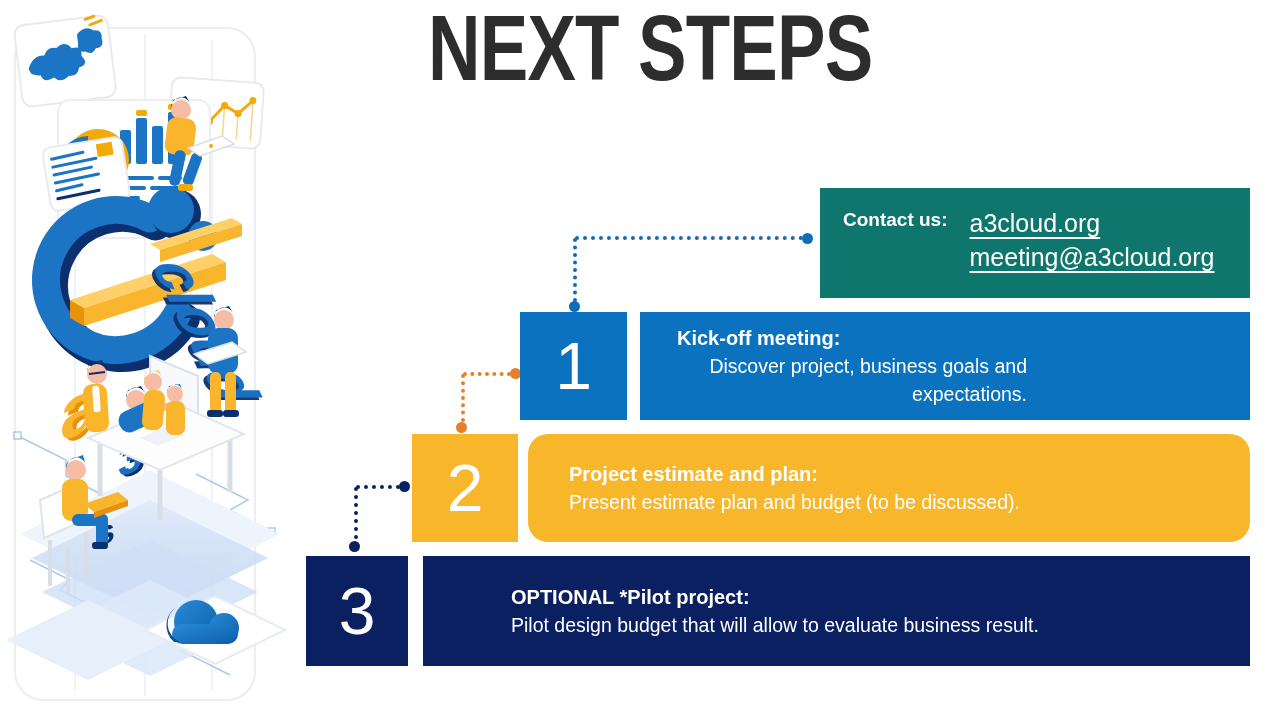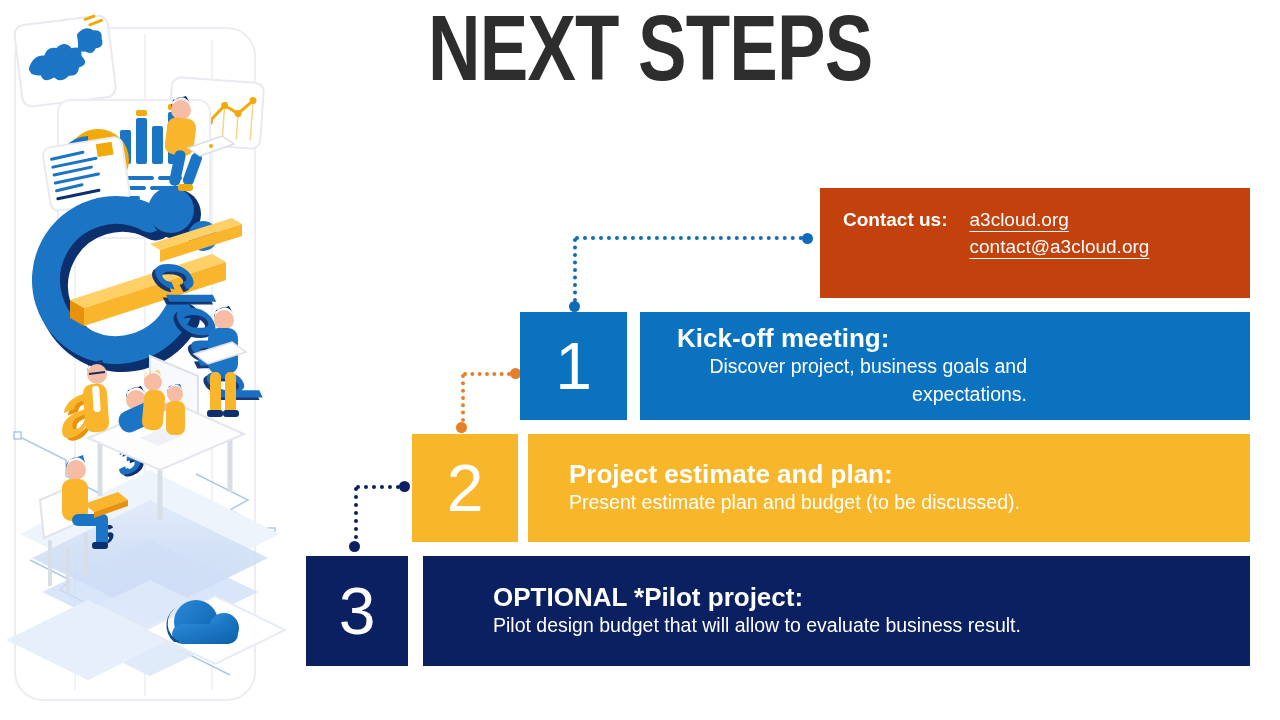--- a/index.html
+++ b/index.html
@@ -21,7 +21,7 @@
   
   .contact-box {
     position:absolute; left:820px; top:188px; width:430px; height:110px;
-    background:#c2410c; color:#ffffff; display:flex; padding:21px 0 0 23px;
+    background:#0f766e; color:#ffffff; display:flex; padding:21px 0 0 23px;
   }
   .contact-label { font-weight:bold; font-size:19px; white-space:nowrap; }
   .contact-links { margin-left:22px; display:flex; flex-direction:column; gap:5px; }

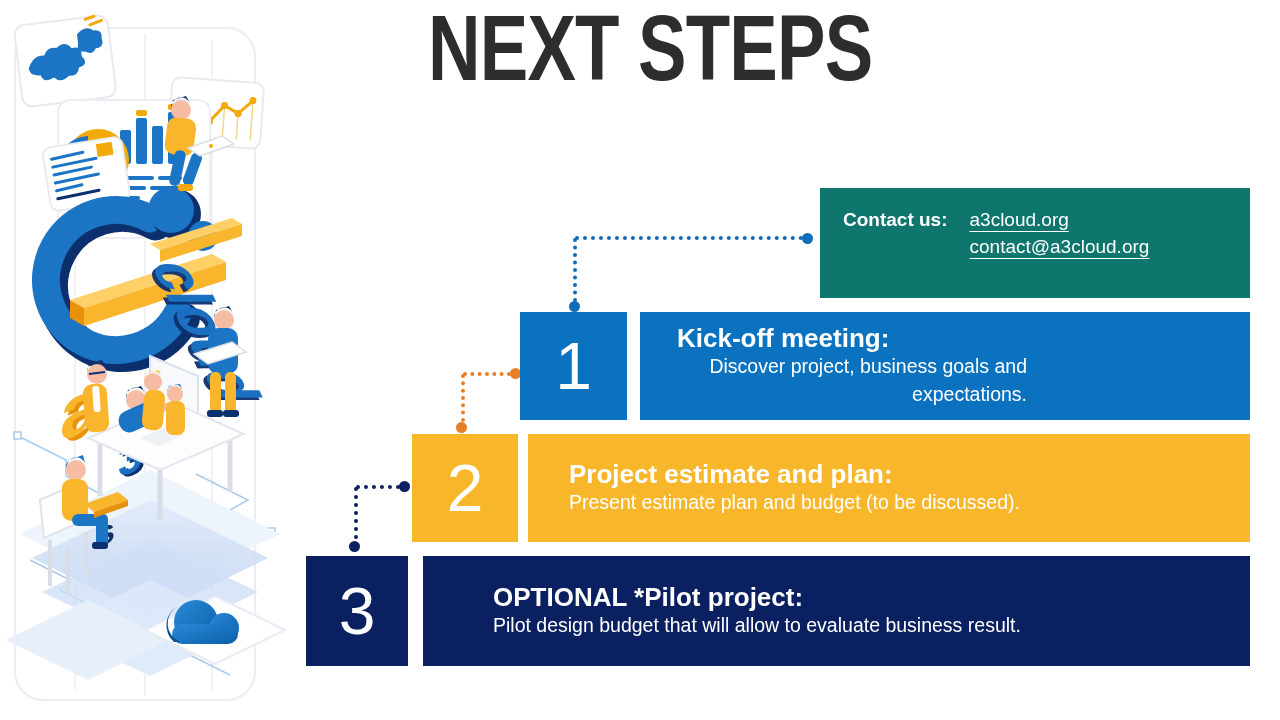--- a/index.html
+++ b/index.html
@@ -26,7 +26,7 @@
   .contact-label { font-weight:bold; font-size:19px; white-space:nowrap; }
   .contact-links { margin-left:22px; display:flex; flex-direction:column; gap:5px; }
   .contact-link {
-    color:#ffffff; font-size:19px; text-decoration:underline;
+    color:#ffffff; font-size:25px; text-decoration:underline;
     text-underline-offset:5px; cursor:pointer; white-space:nowrap;
   }
 

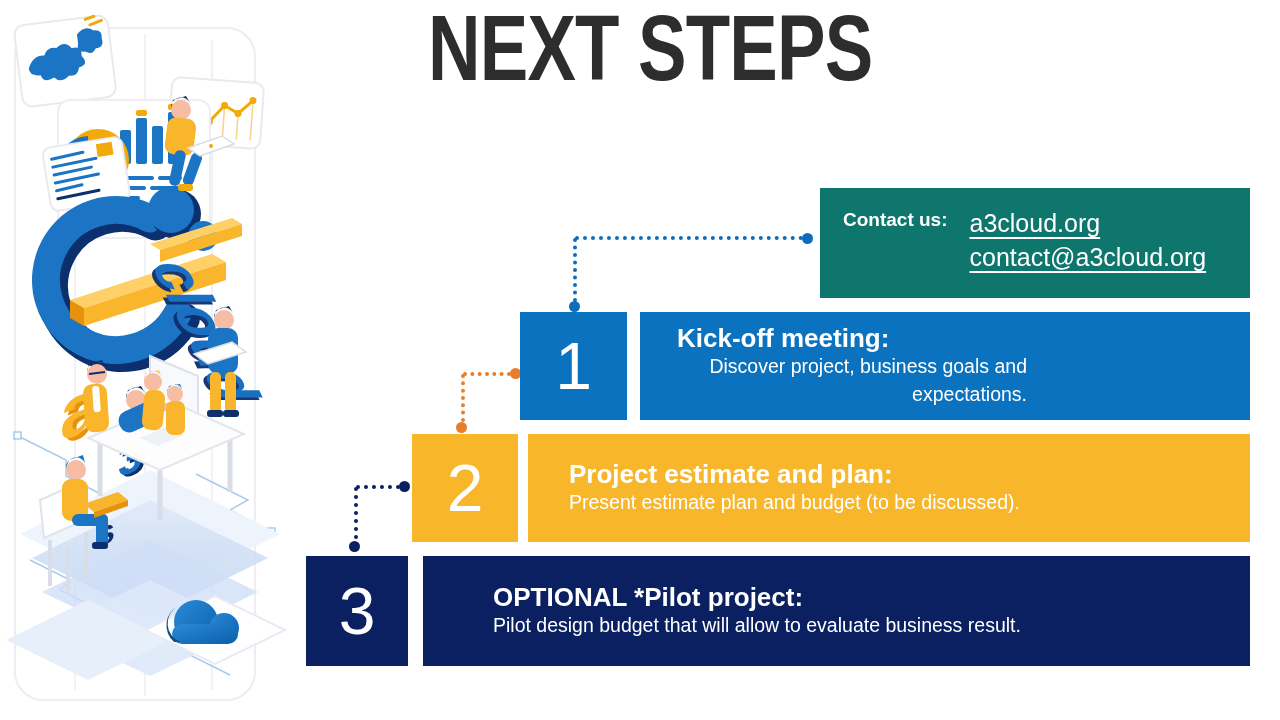--- a/index.html
+++ b/index.html
@@ -333,7 +333,7 @@
     <span class="contact-label">Contact us:</span>
     <div class="contact-links">
       <a class="contact-link">a3cloud.org</a>
-      <a class="contact-link">contact@a3cloud.org</a>
+      <a class="contact-link">meeting@a3cloud.org</a>
     </div>
   </div>
 

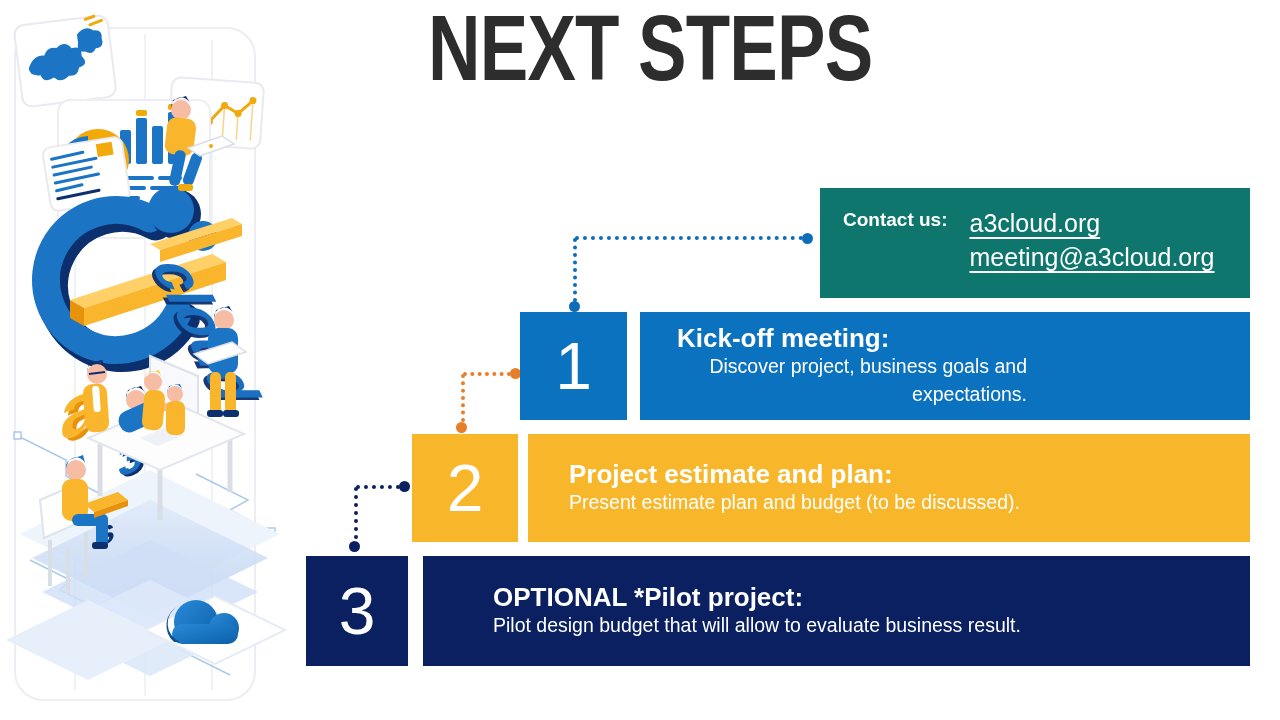--- a/index.html
+++ b/index.html
@@ -39,7 +39,7 @@
     position:absolute; display:flex; flex-direction:column; justify-content:center;
     color:#ffffff;
   }
-  .step-heading { font-weight:bold; font-size:26px; line-height:28px; }
+  .step-heading { font-weight:bold; font-size:20px; line-height:28px; }
   .step-body   { font-size:19.5px; line-height:28px; font-weight:normal; }
 
   .bg-blue   { background:#0b72c0; }

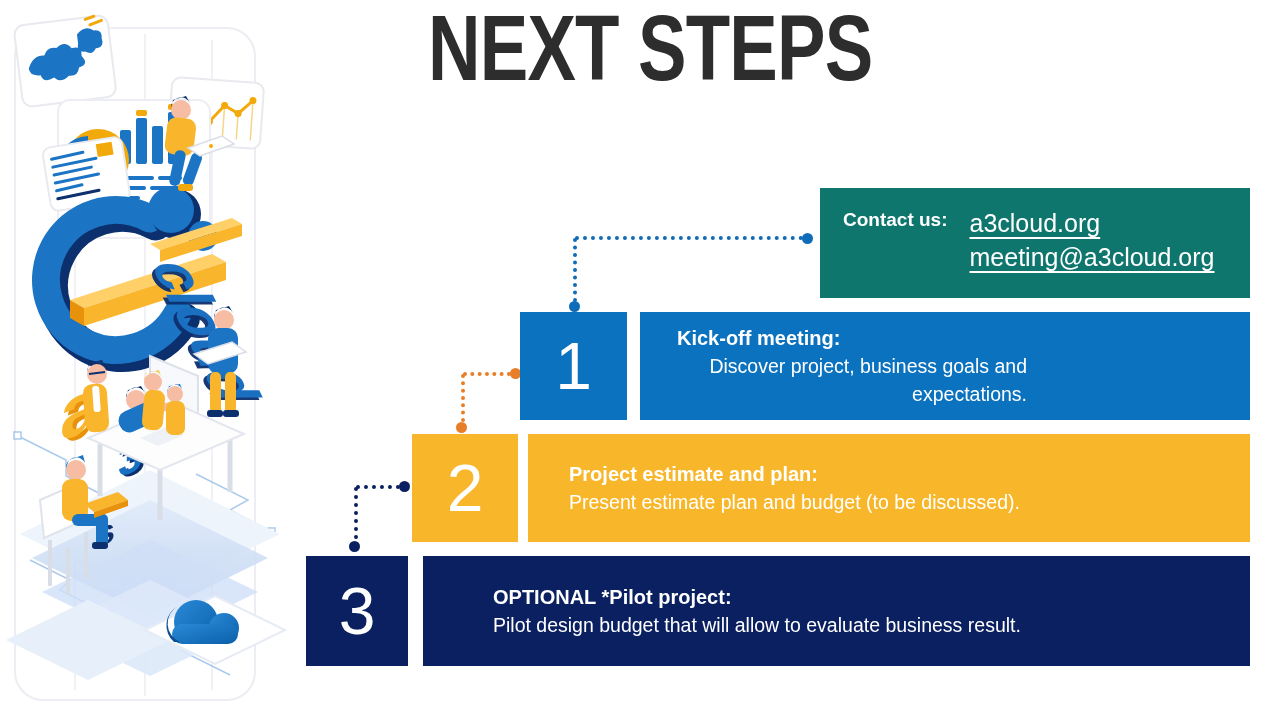--- a/index.html
+++ b/index.html
@@ -51,7 +51,7 @@
   .text-1 .step-body { max-width:350px;text-align:right; }
 
   .num-2  { left:412px; top:434px; width:106px; height:108px; }
-  .text-2 { left:528px; top:434px; width:722px; height:108px; padding-left:41px; }
+  .text-2 { left:528px; top:434px; width:722px; height:108px; padding-left:41px;border-radius:20px; }
 
   .num-3  { left:306px; top:556px; width:102px; height:110px; }
   .text-3 { left:423px; top:556px; width:827px; height:110px; padding-left:70px; }

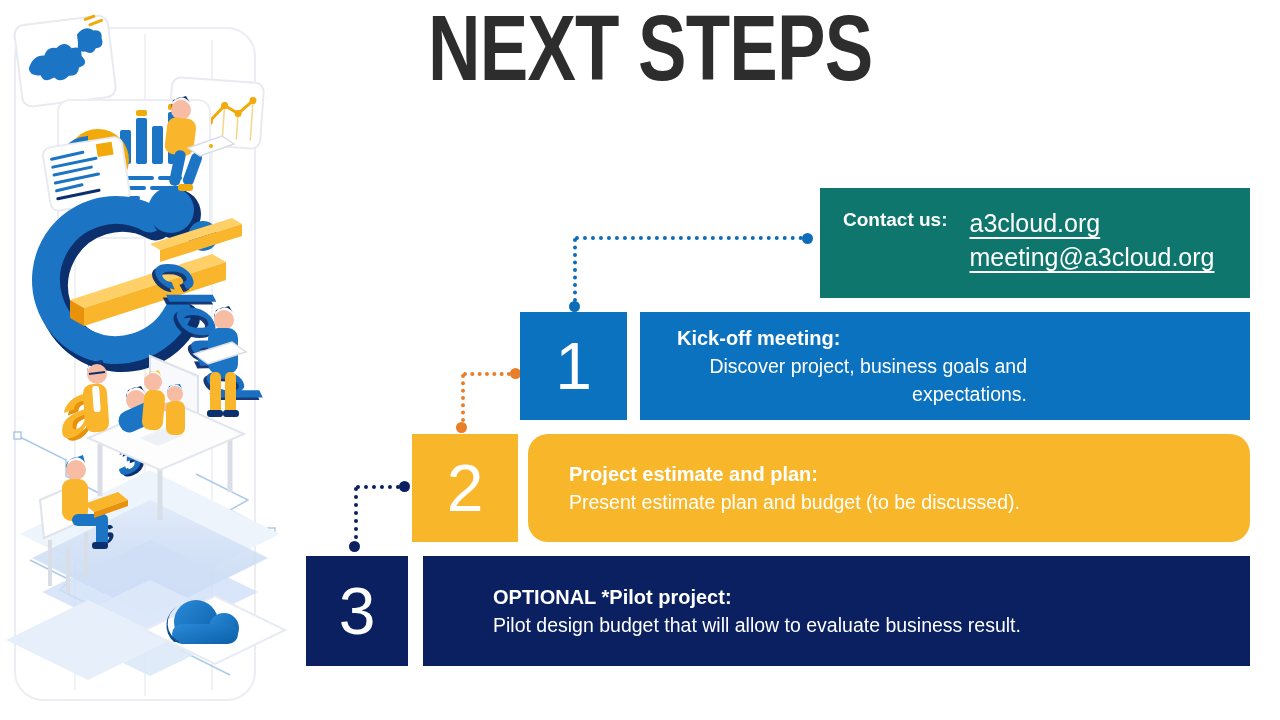--- a/index.html
+++ b/index.html
@@ -54,7 +54,7 @@
   .text-2 { left:528px; top:434px; width:722px; height:108px; padding-left:41px;border-radius:20px; }
 
   .num-3  { left:306px; top:556px; width:102px; height:110px; }
-  .text-3 { left:423px; top:556px; width:827px; height:110px; padding-left:70px; }
+  .text-3 { left:423px; top:556px; width:827px; height:110px; padding-left:88px; }
 
   
   .conn { position:absolute; }

